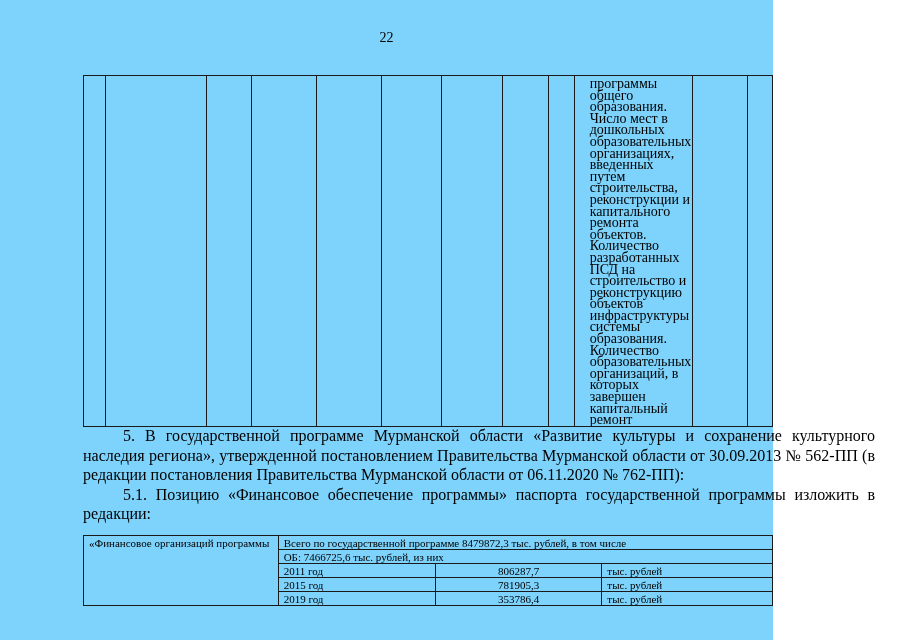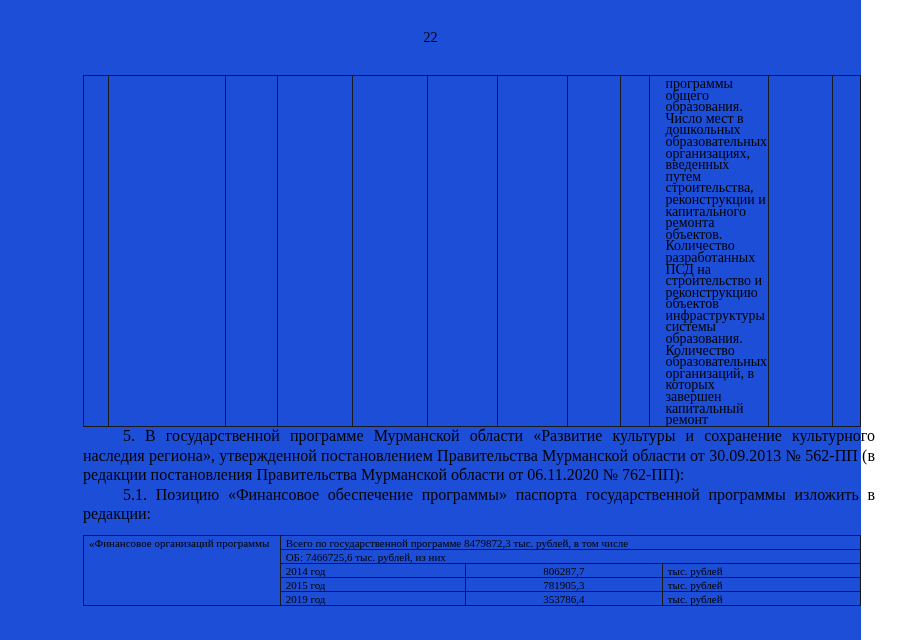--- a/index.html
+++ b/index.html
@@ -11,7 +11,7 @@
     position: relative;
     overflow: hidden;
   }
-  .page { position: relative; width: 861px; height: 640px; background: #1d4ed8; }
+  .page { position: relative; width: 773px; height: 640px; background: #7dd3fc; }
 
   .page-number {
     position: absolute; top: 30px; left: 0; right: 0;

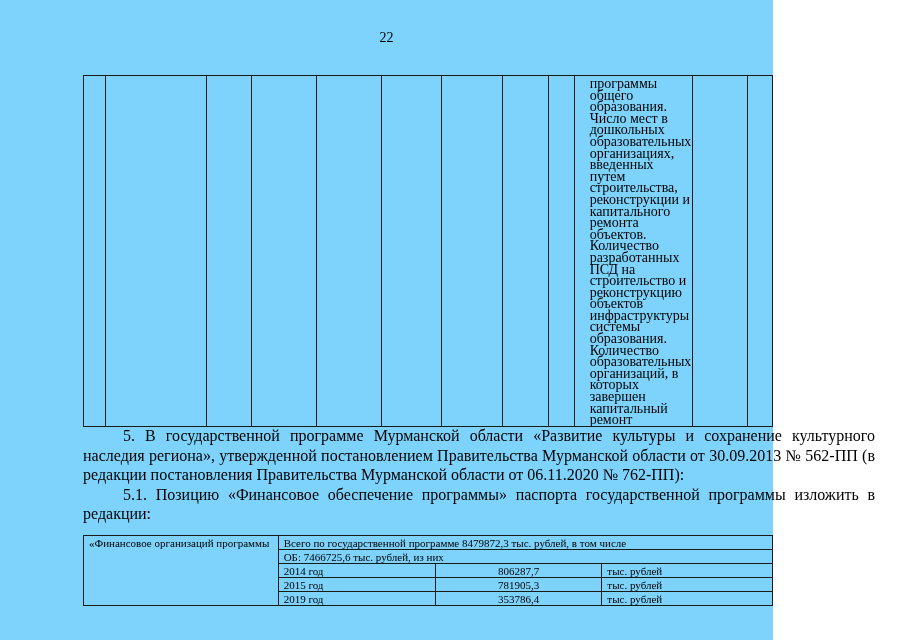--- a/index.html
+++ b/index.html
@@ -154,7 +154,7 @@
       <td colspan="3">ОБ: 7466725,6 тыс. рублей, из них</td>
     </tr>
     <tr>
-      <td>2014 год</td>
+      <td>2011 год</td>
       <td class="amount-cell">806287,7</td>
       <td>тыс. рублей</td>
     </tr>

